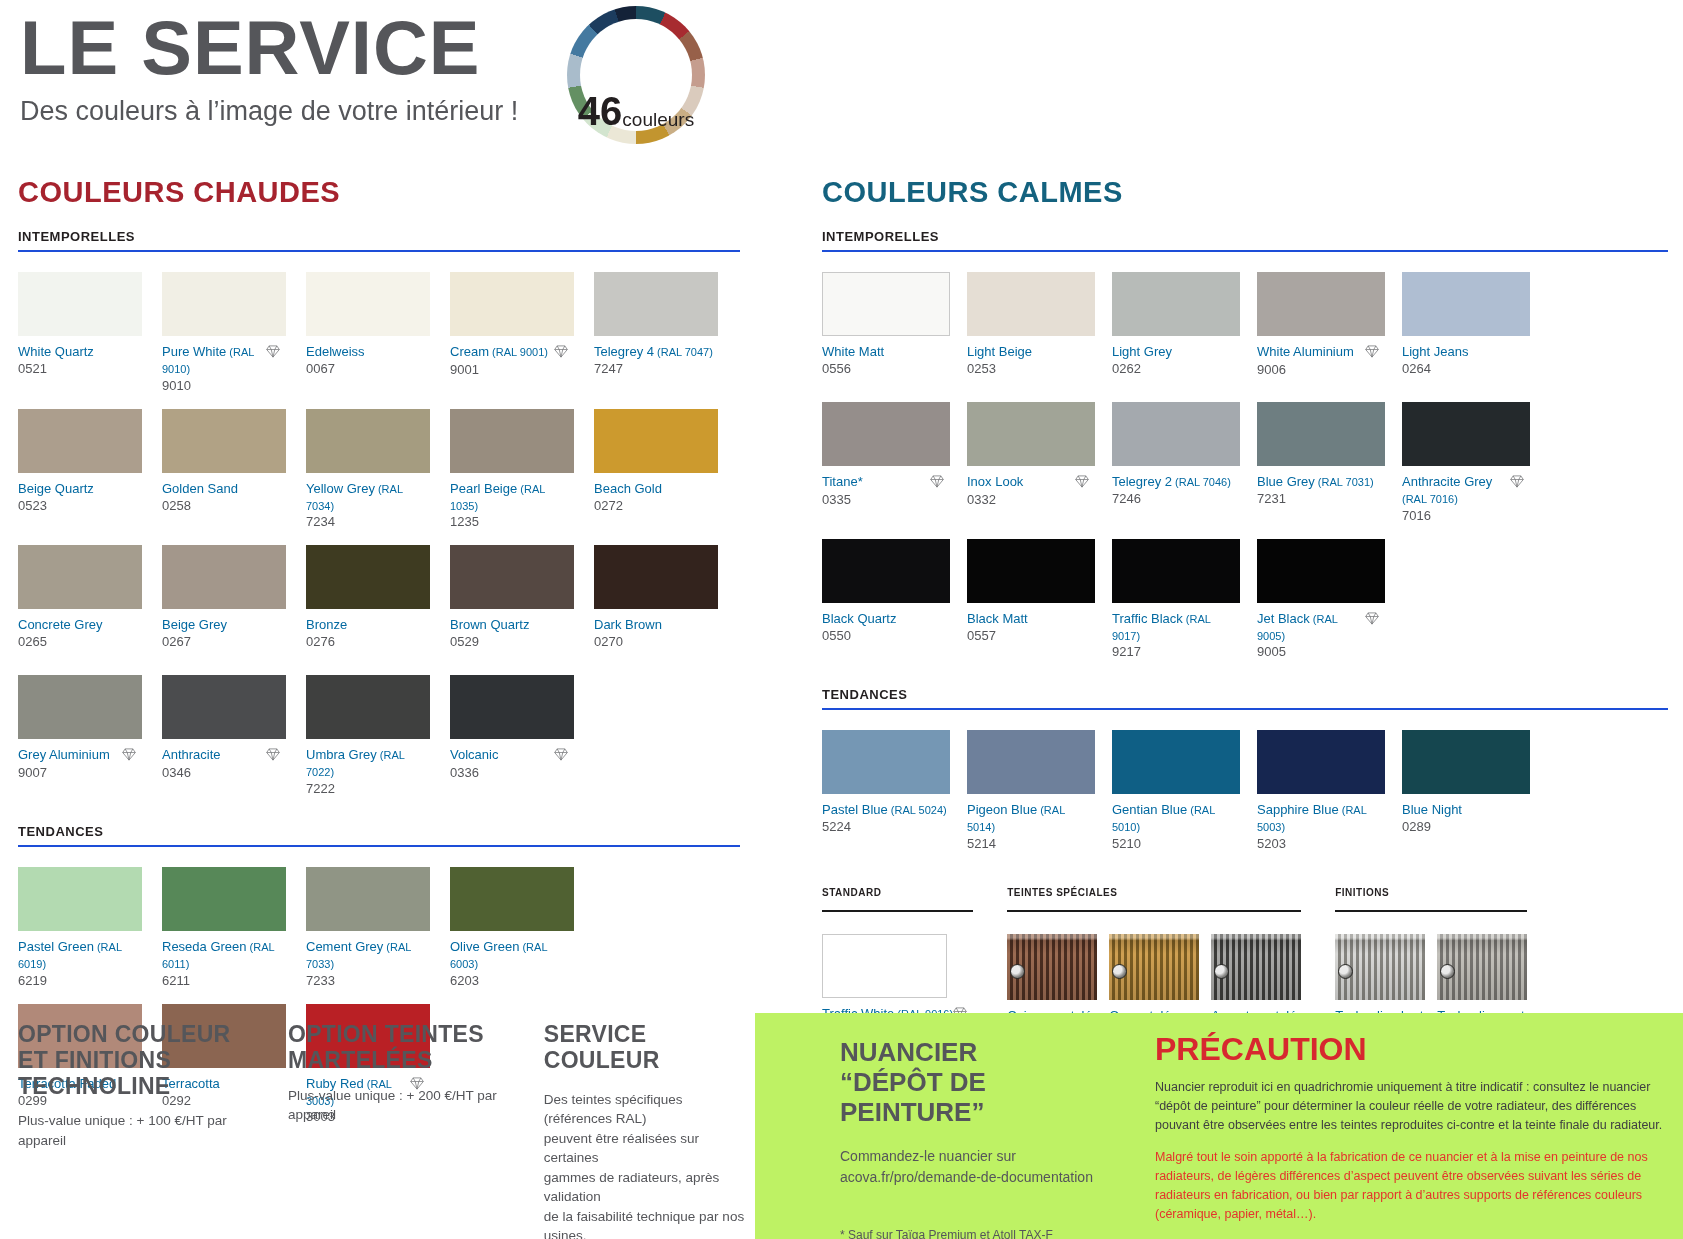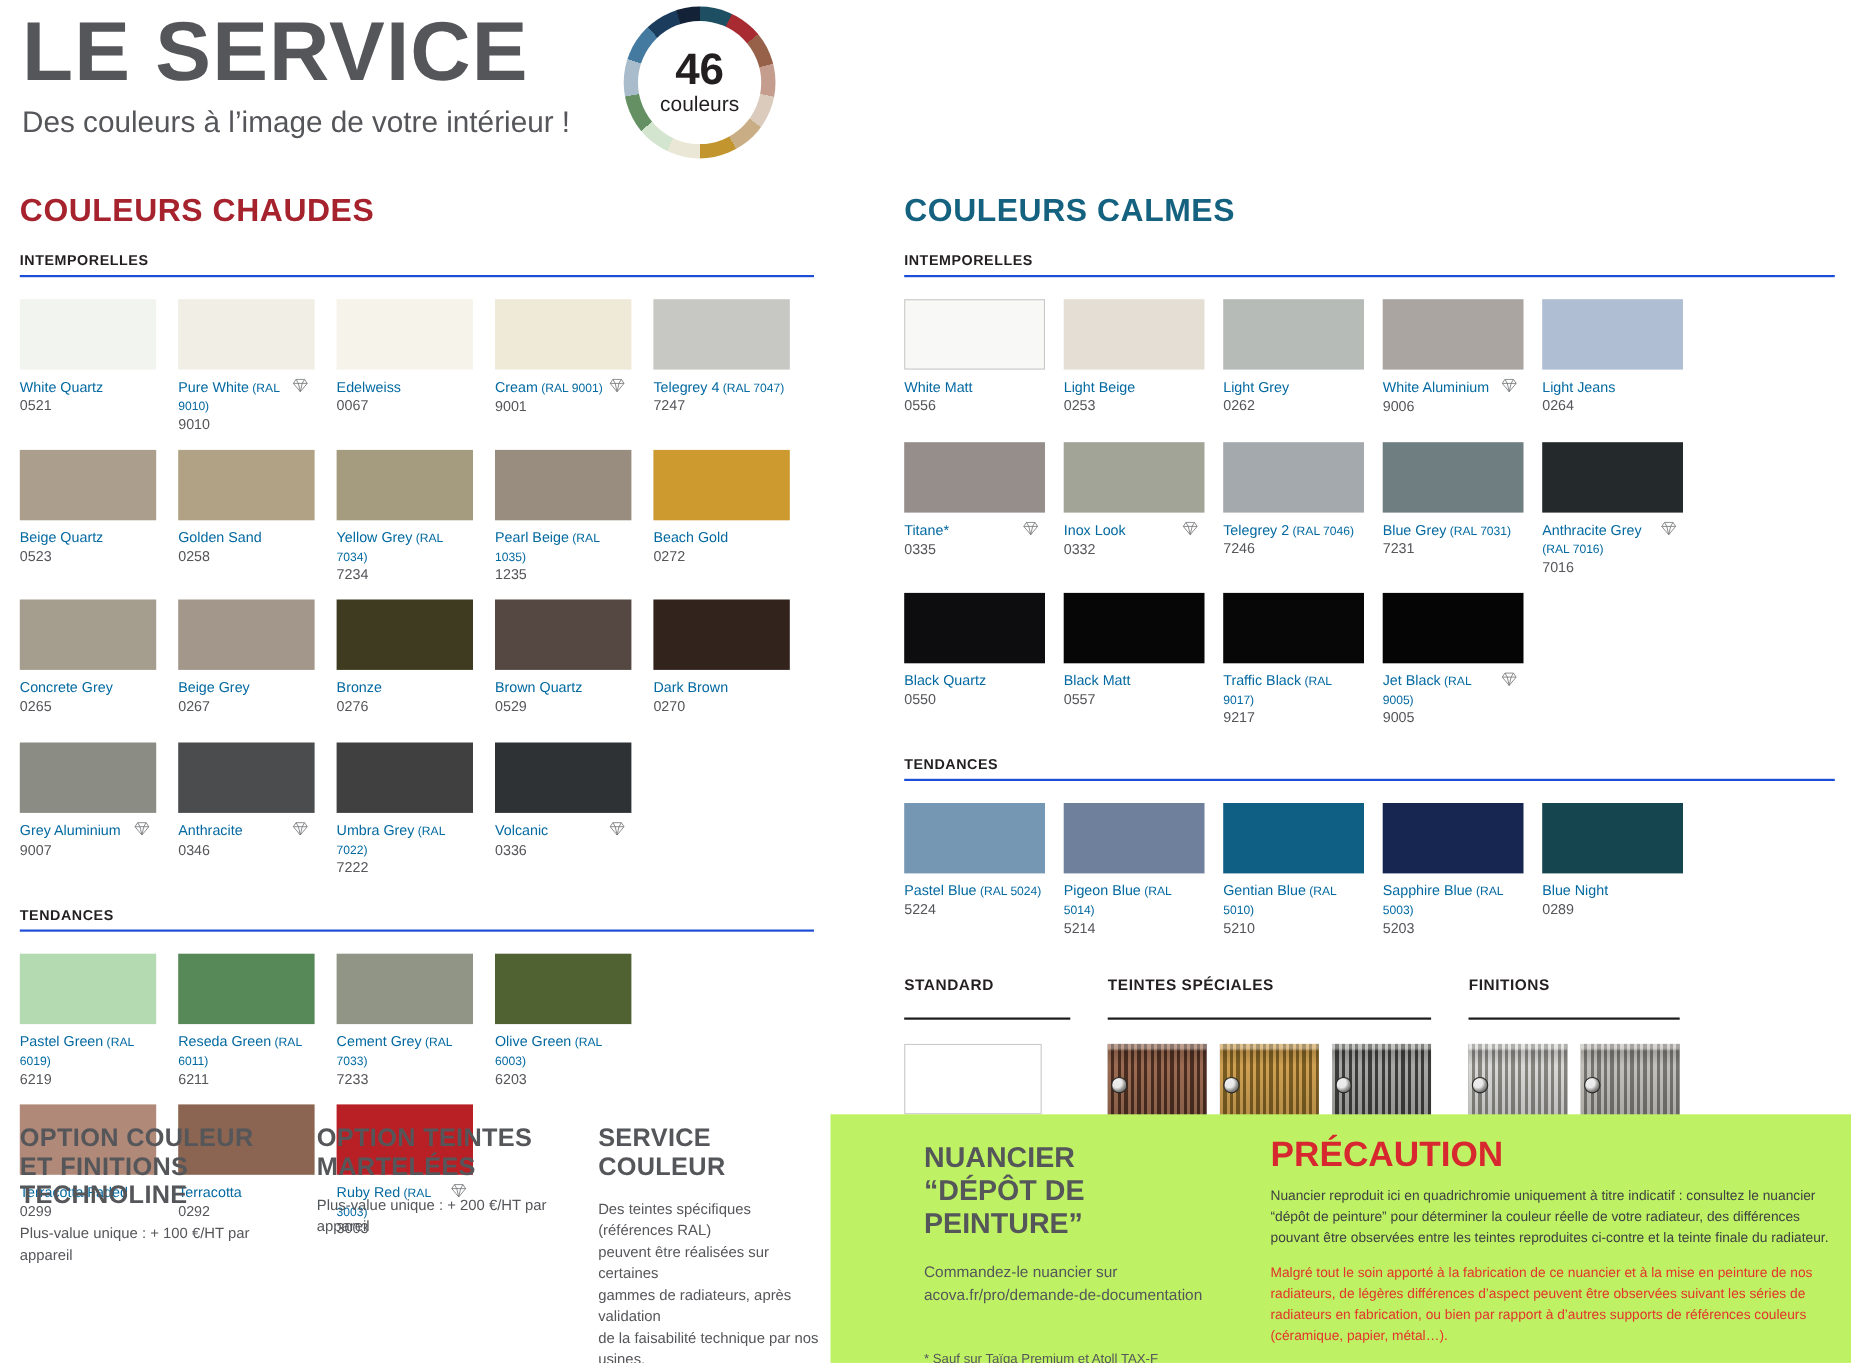--- a/index.html
+++ b/index.html
@@ -17,7 +17,7 @@
       #d3e5cf 57% 64%, #649063 64% 72%, #a9bccb 72% 80%, #4479a0 80% 88%,
       #1c3c5e 88% 95%, #142238 95% 100%);}
   .badge-inner{position:absolute;left:13px;top:13px;width:112px;height:112px;border-radius:50%;
-      background:#fff;display:flex;flex-direction:column;align-items:center;justify-content:center;}
+      background:#fff;display:flex;flex-direction:row;align-items:flex-end;justify-content:center;}
   .badge-count{font-size:40px;font-weight:bold;color:#231f20;line-height:1;}
   .badge-label{font-size:19px;color:#231f20;margin-top:2px;}
 

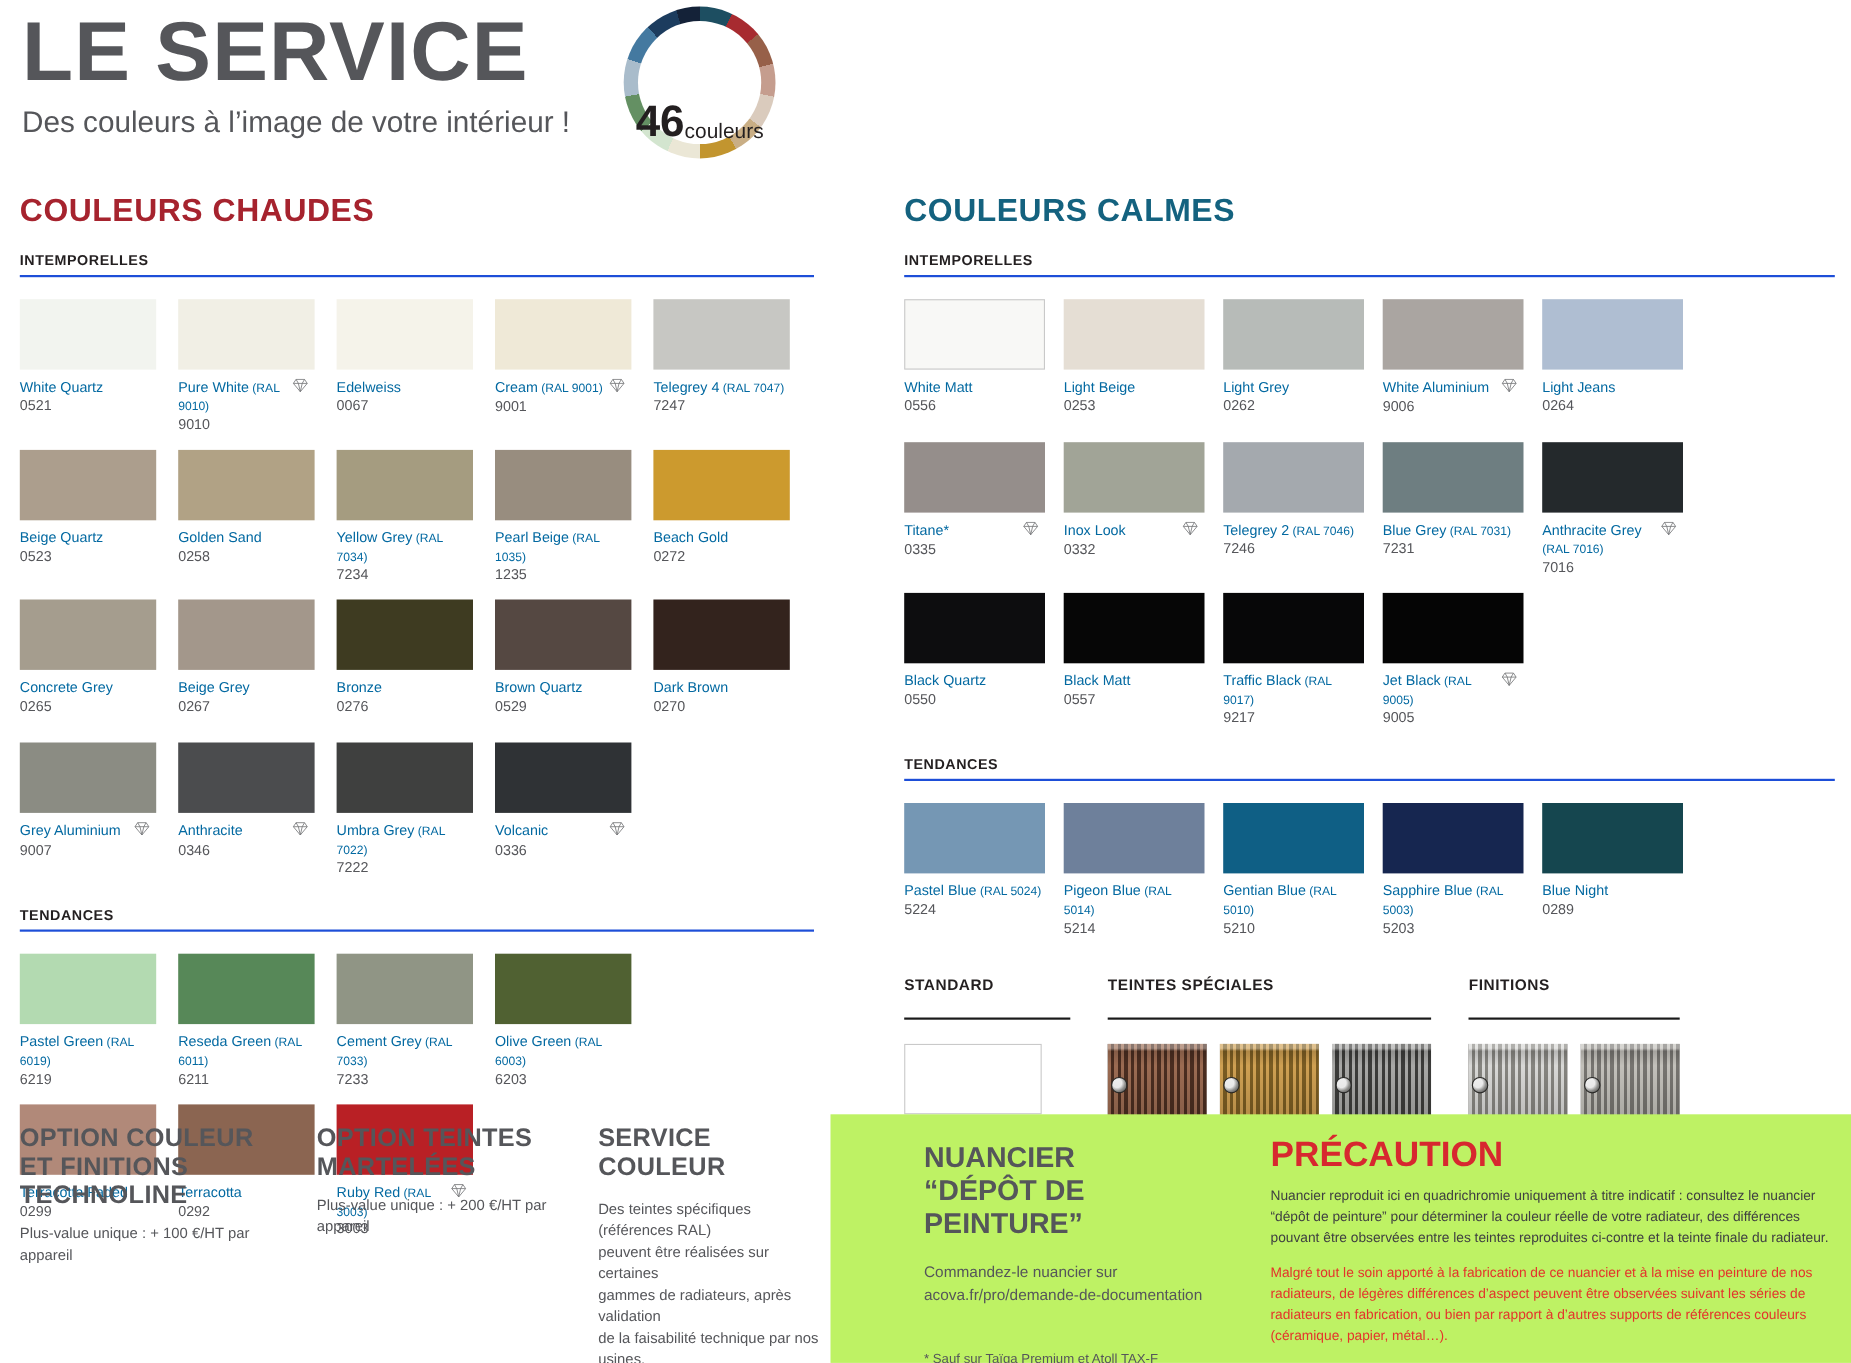--- a/index.html
+++ b/index.html
@@ -57,8 +57,8 @@
   
   #finishes{display:flex;margin-top:34px;}
   .fin-group{margin-right:34px;}
-  .fin-head{font-size:14px;font-weight:bold;color:#231f20;letter-spacing:.5px;
-      padding-bottom:22px;border-bottom:2px solid #1a1a1a;margin-bottom:22px;}
+  .fin-head{font-size:10px;font-weight:bold;color:#231f20;letter-spacing:.5px;
+      padding-bottom:12px;border-bottom:2px solid #1a1a1a;margin-bottom:22px;}
   .fin-items{display:flex;}
   .fin-cell{margin-right:12px;}
   .fin-cell:last-child{margin-right:0;}

